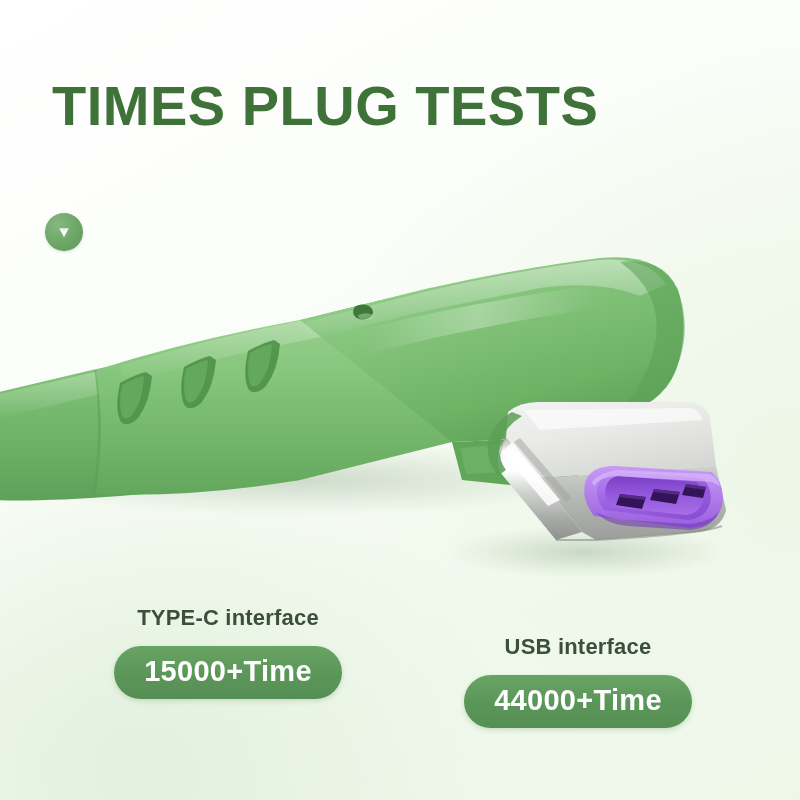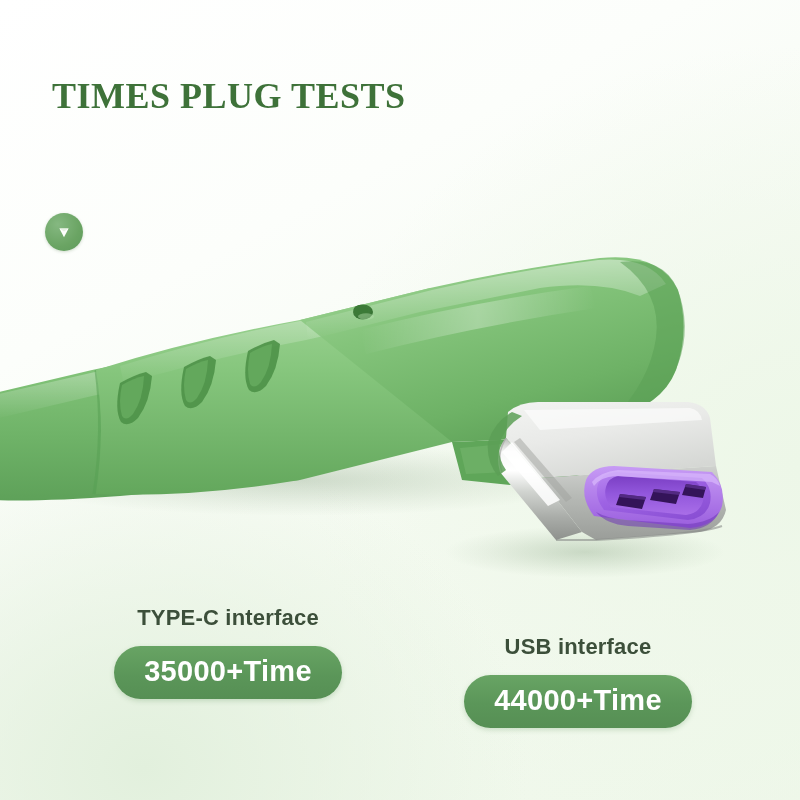--- a/index.html
+++ b/index.html
@@ -27,13 +27,12 @@
     position: absolute;
     left: 52px;
     top: 78px;
-    font-size: 36px;
+    font-size: 56px;
     font-weight: bold;
     letter-spacing: 0.5px;
     color: #3e7239;
     white-space: nowrap;
     line-height: 1;
-    font-family: Liberation Serif, serif;
   }
 
   

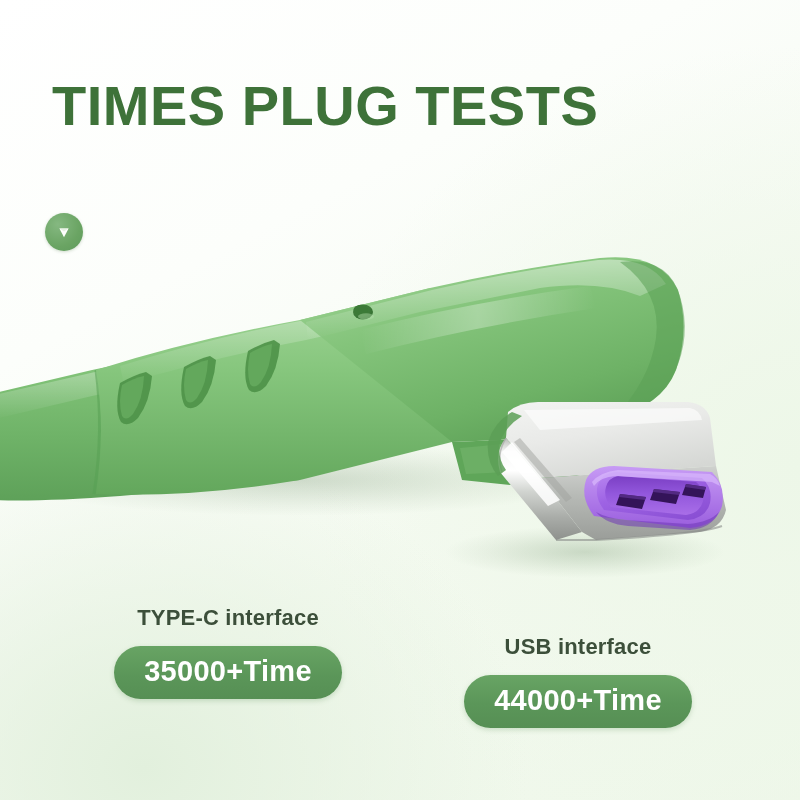--- a/index.html
+++ b/index.html
@@ -285,7 +285,7 @@
 
     <div class="metric left">
       <div class="metric-label">TYPE-C interface</div>
-      <div class="metric-pill">35000+Time</div>
+      <div class="metric-pill">15000+Time</div>
     </div>
 
     <div class="metric right">

